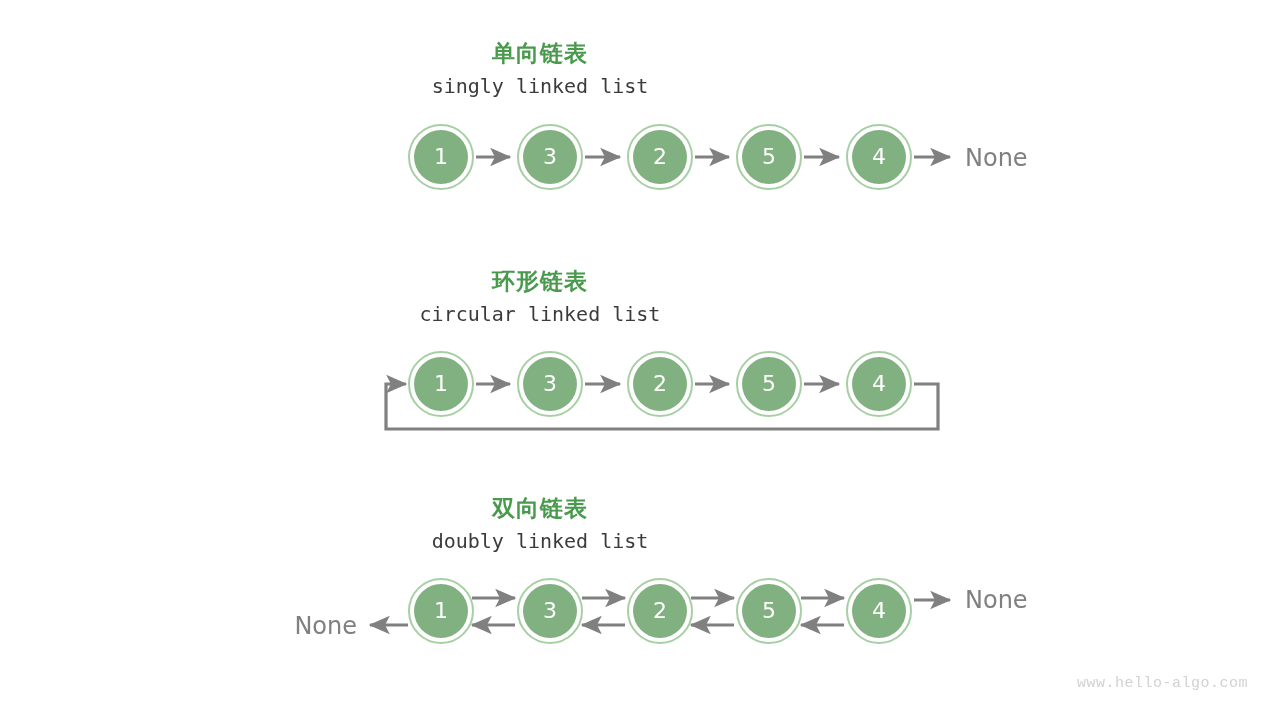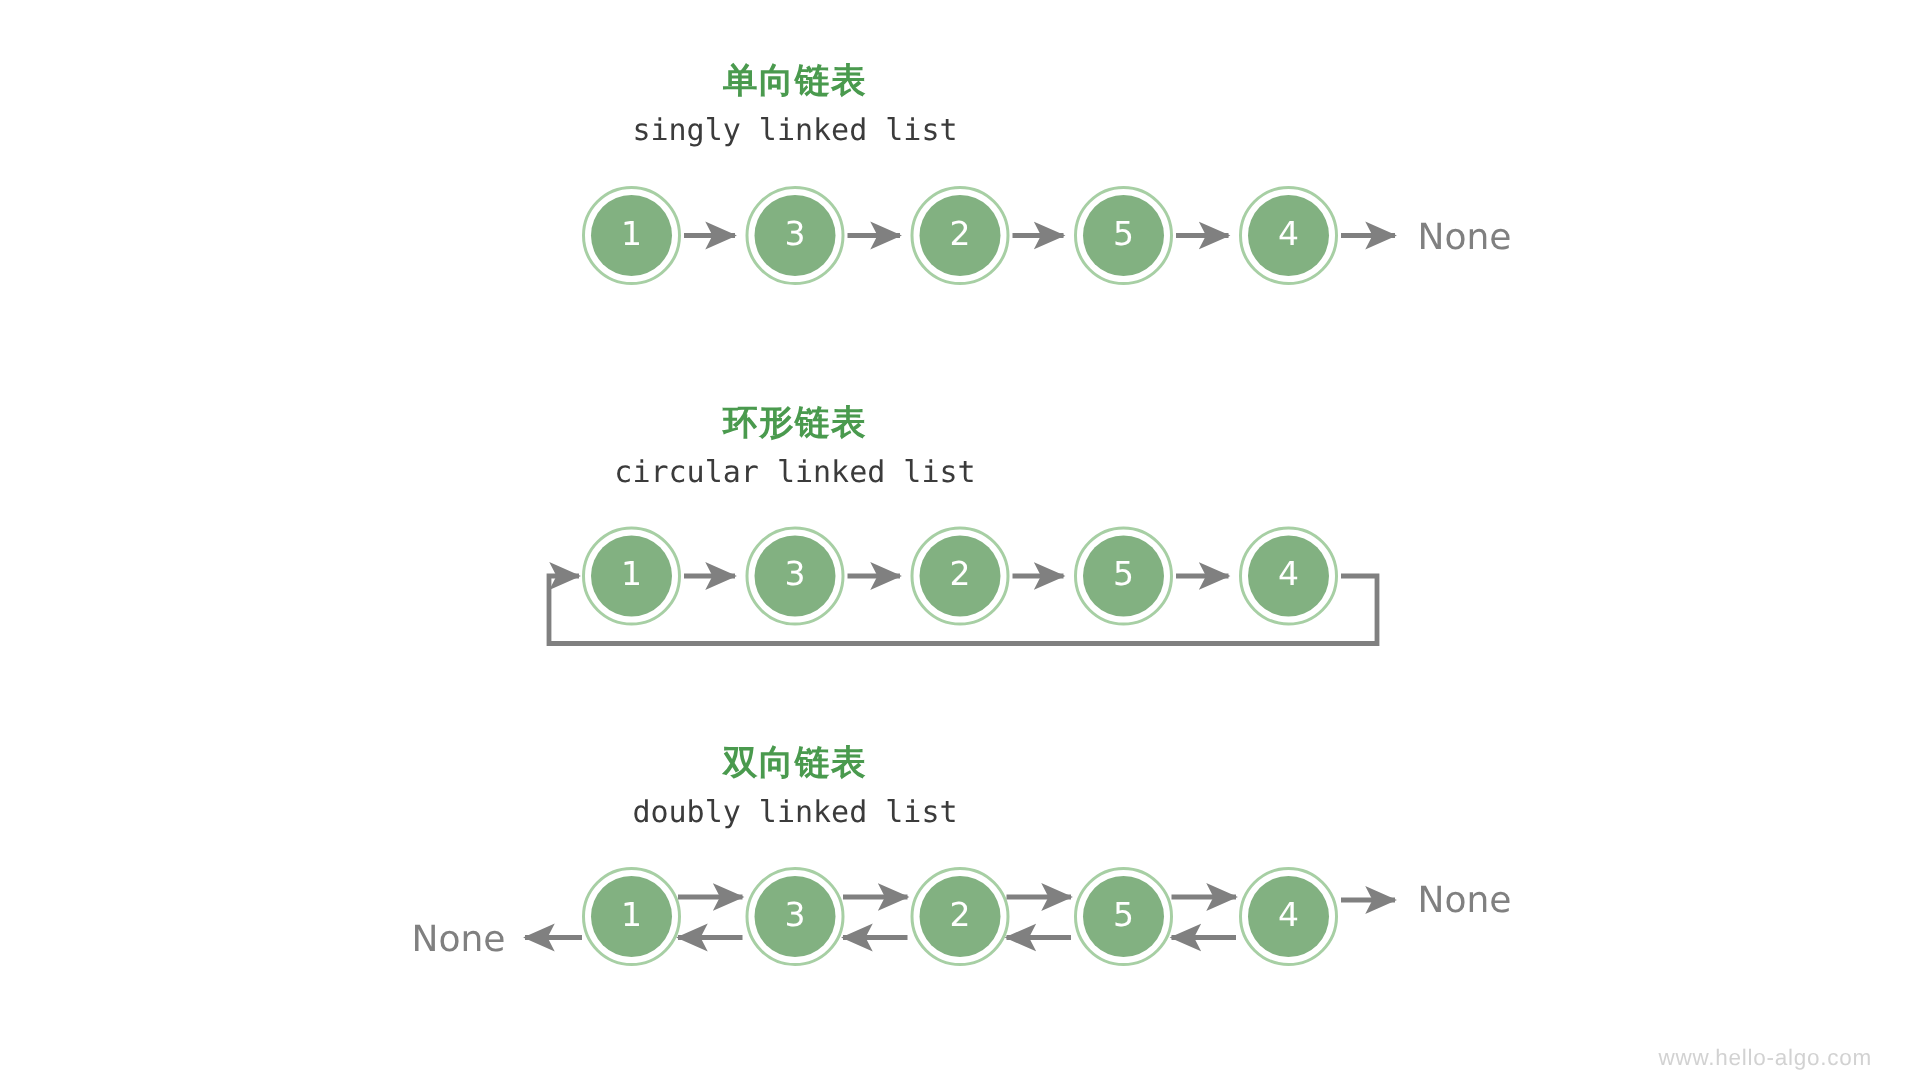--- a/index.html
+++ b/index.html
@@ -18,6 +18,7 @@
   .canvas {
     position: absolute;
     inset: 0;
+    margin-left: 20px;
   }
 
   

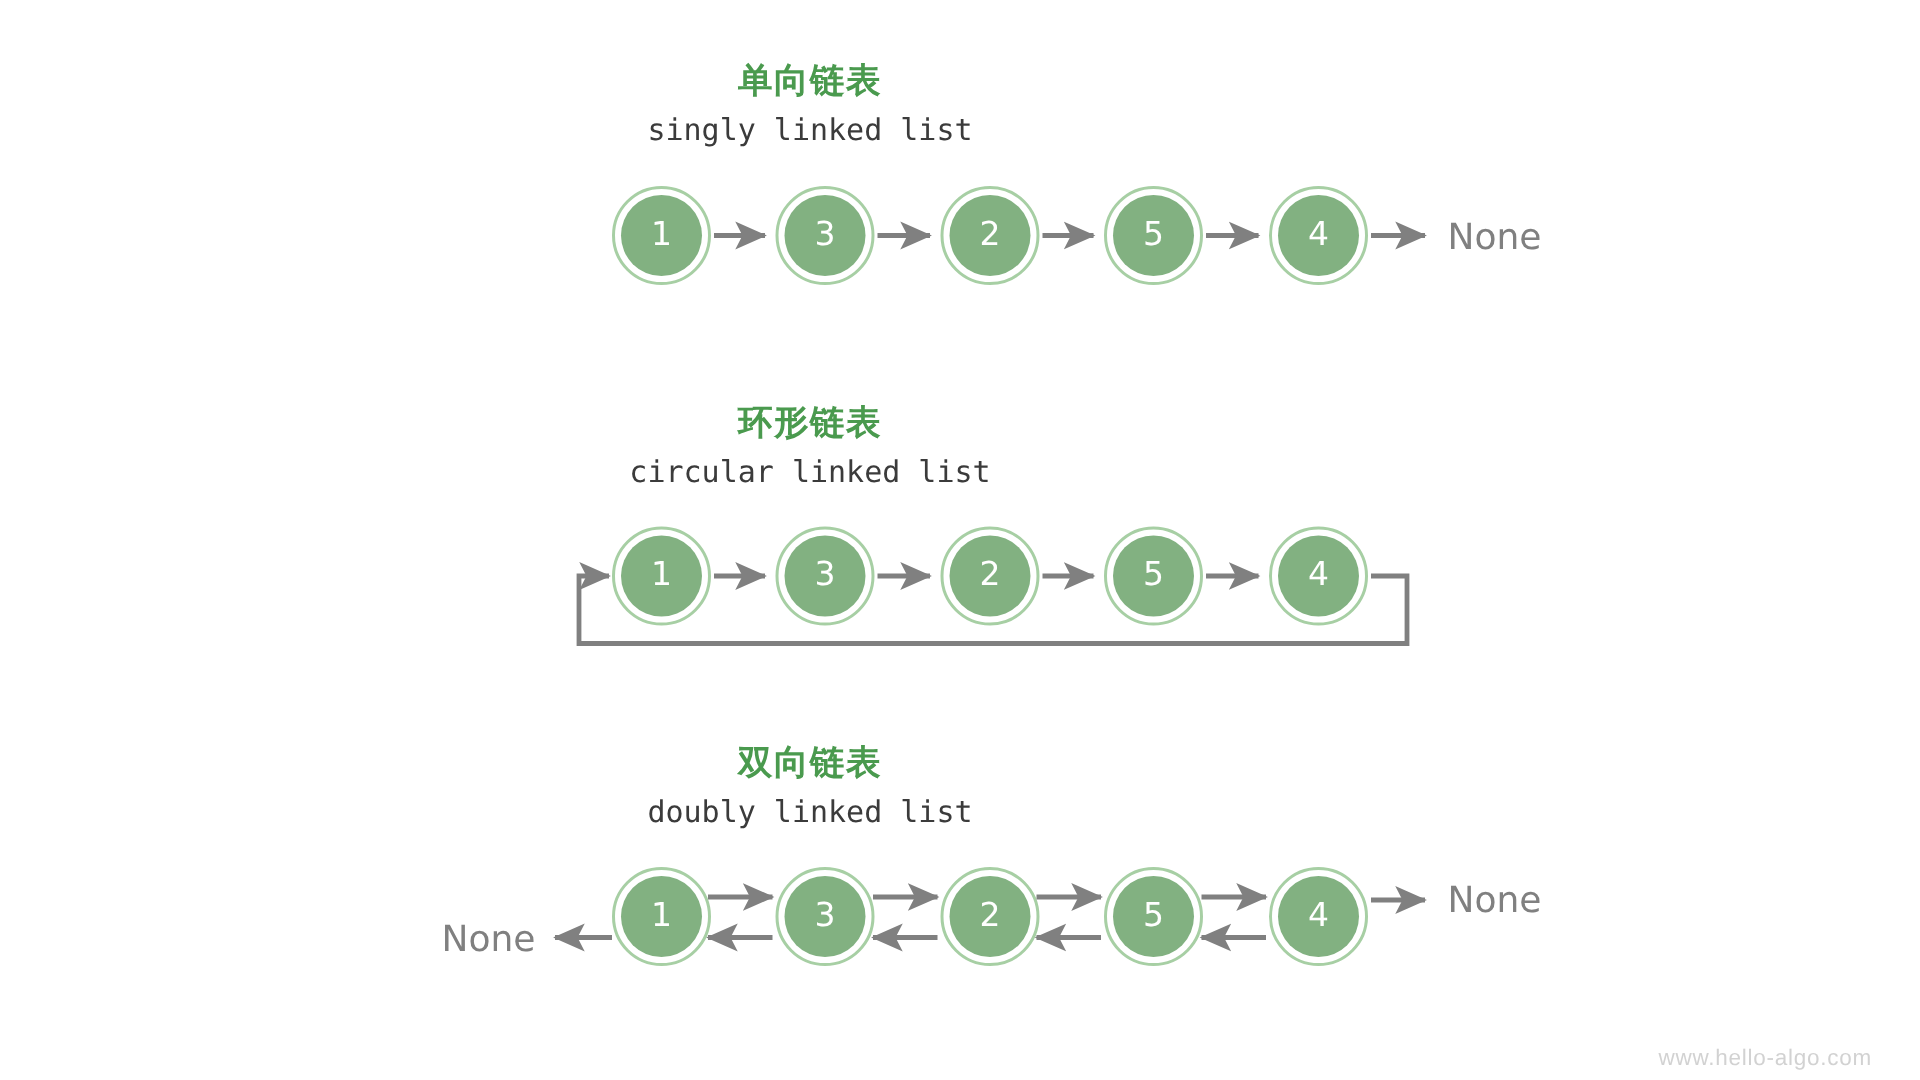--- a/index.html
+++ b/index.html
@@ -113,8 +113,8 @@
   .watermark {
     position: absolute;
     right: 32px;
-    bottom: 6px;
-    font-family: Liberation Sans, sans-serif;
+    bottom: 28px;
+    font-family: Liberation Mono, monospace;
     font-size: 15px;
     color: #d2d2d2;
     letter-spacing: 0.5px;

